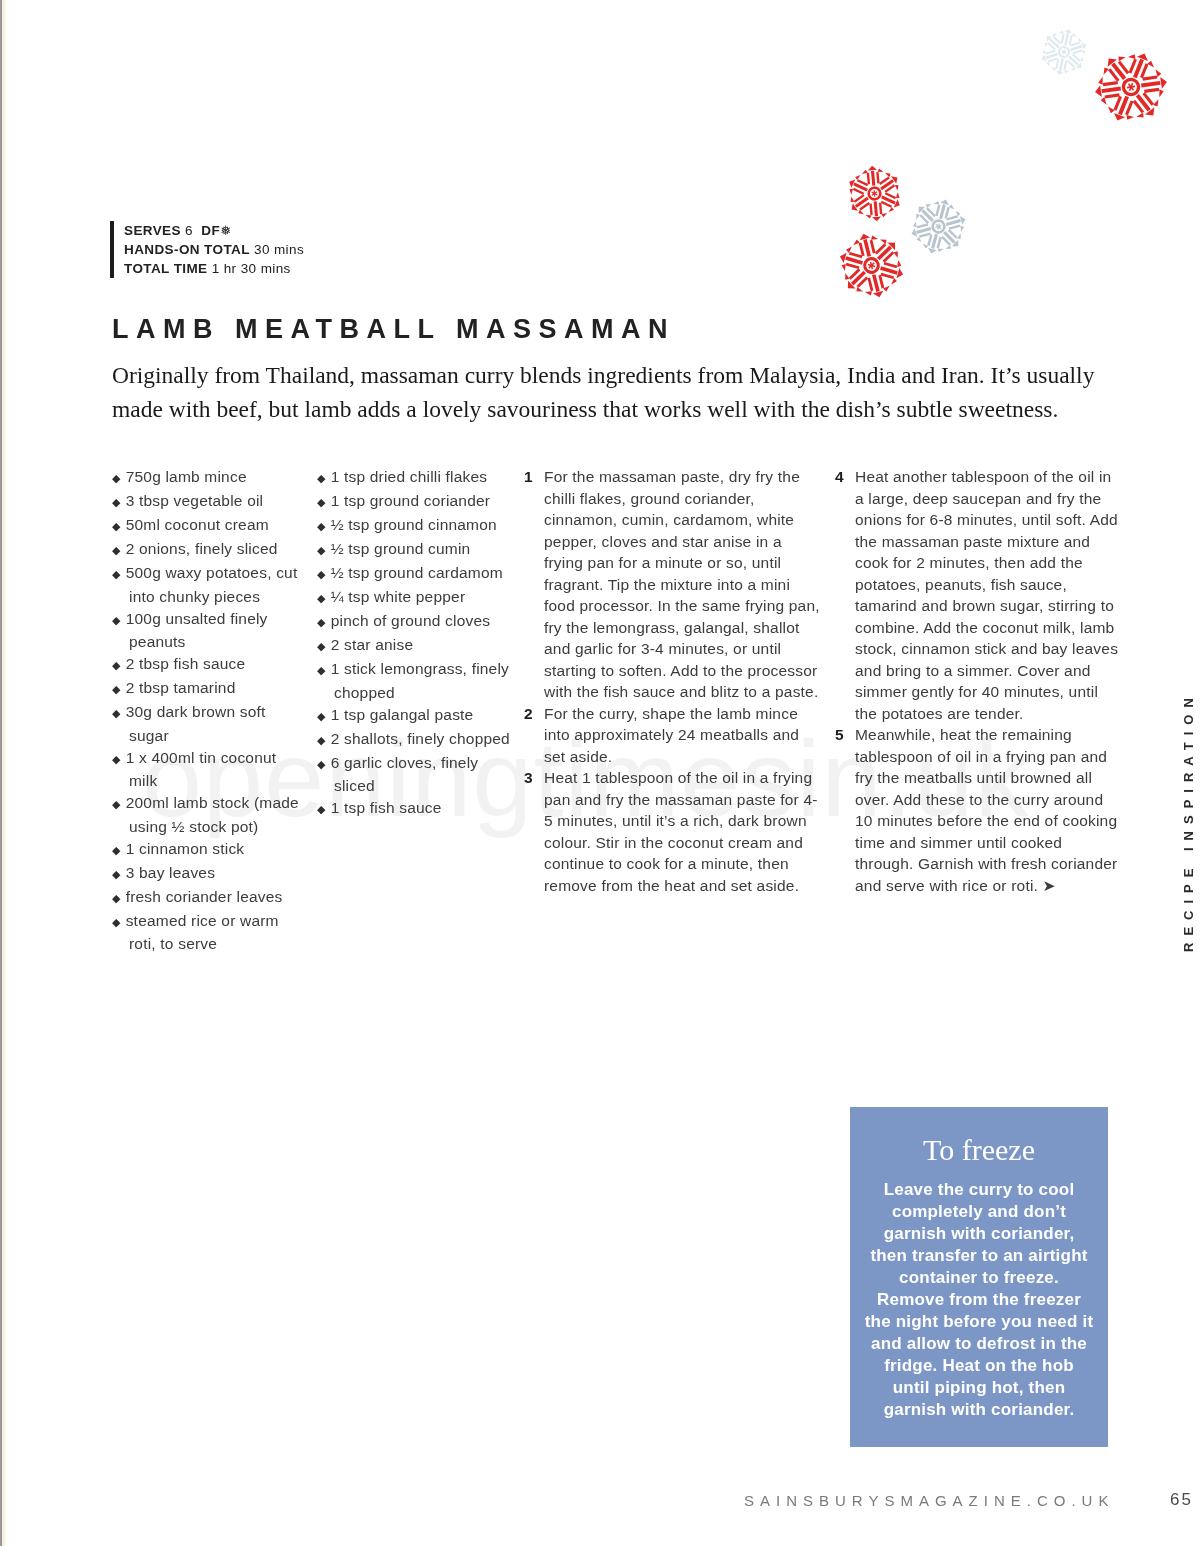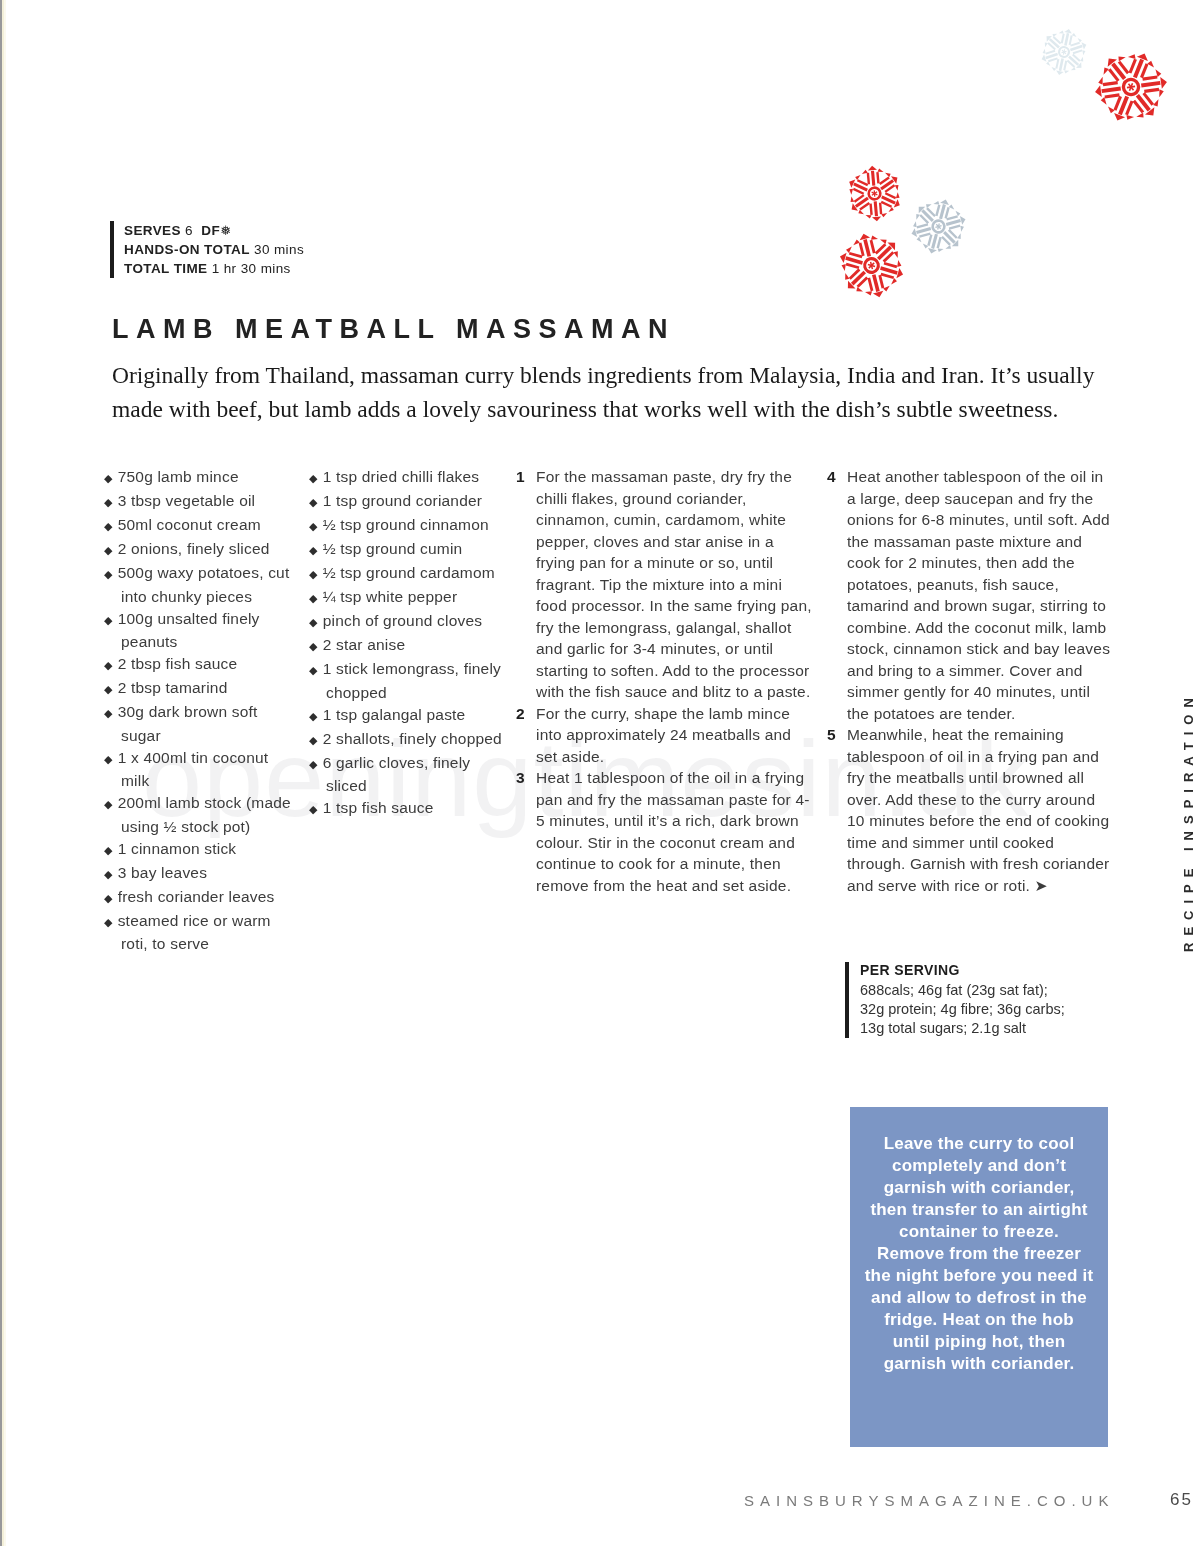--- a/index.html
+++ b/index.html
@@ -24,7 +24,7 @@
     font-family:"Liberation Serif",serif;font-size:23.5px;line-height:34px;color:#1a1a1a;}
 
   
-  .cols{position:absolute;left:104px;top:466px;display:grid;
+  .cols{position:absolute;left:112px;top:466px;display:grid;
     grid-template-columns:194px 196px 300px 288px;column-gap:11px;}
   ul.ing{list-style:none;margin:0;padding:0;font-size:15.5px;line-height:21.5px;color:#3c3c3c;letter-spacing:.2px;}
   ul.ing li{padding-left:17px;text-indent:-17px;margin:0 0 .5px 0;}

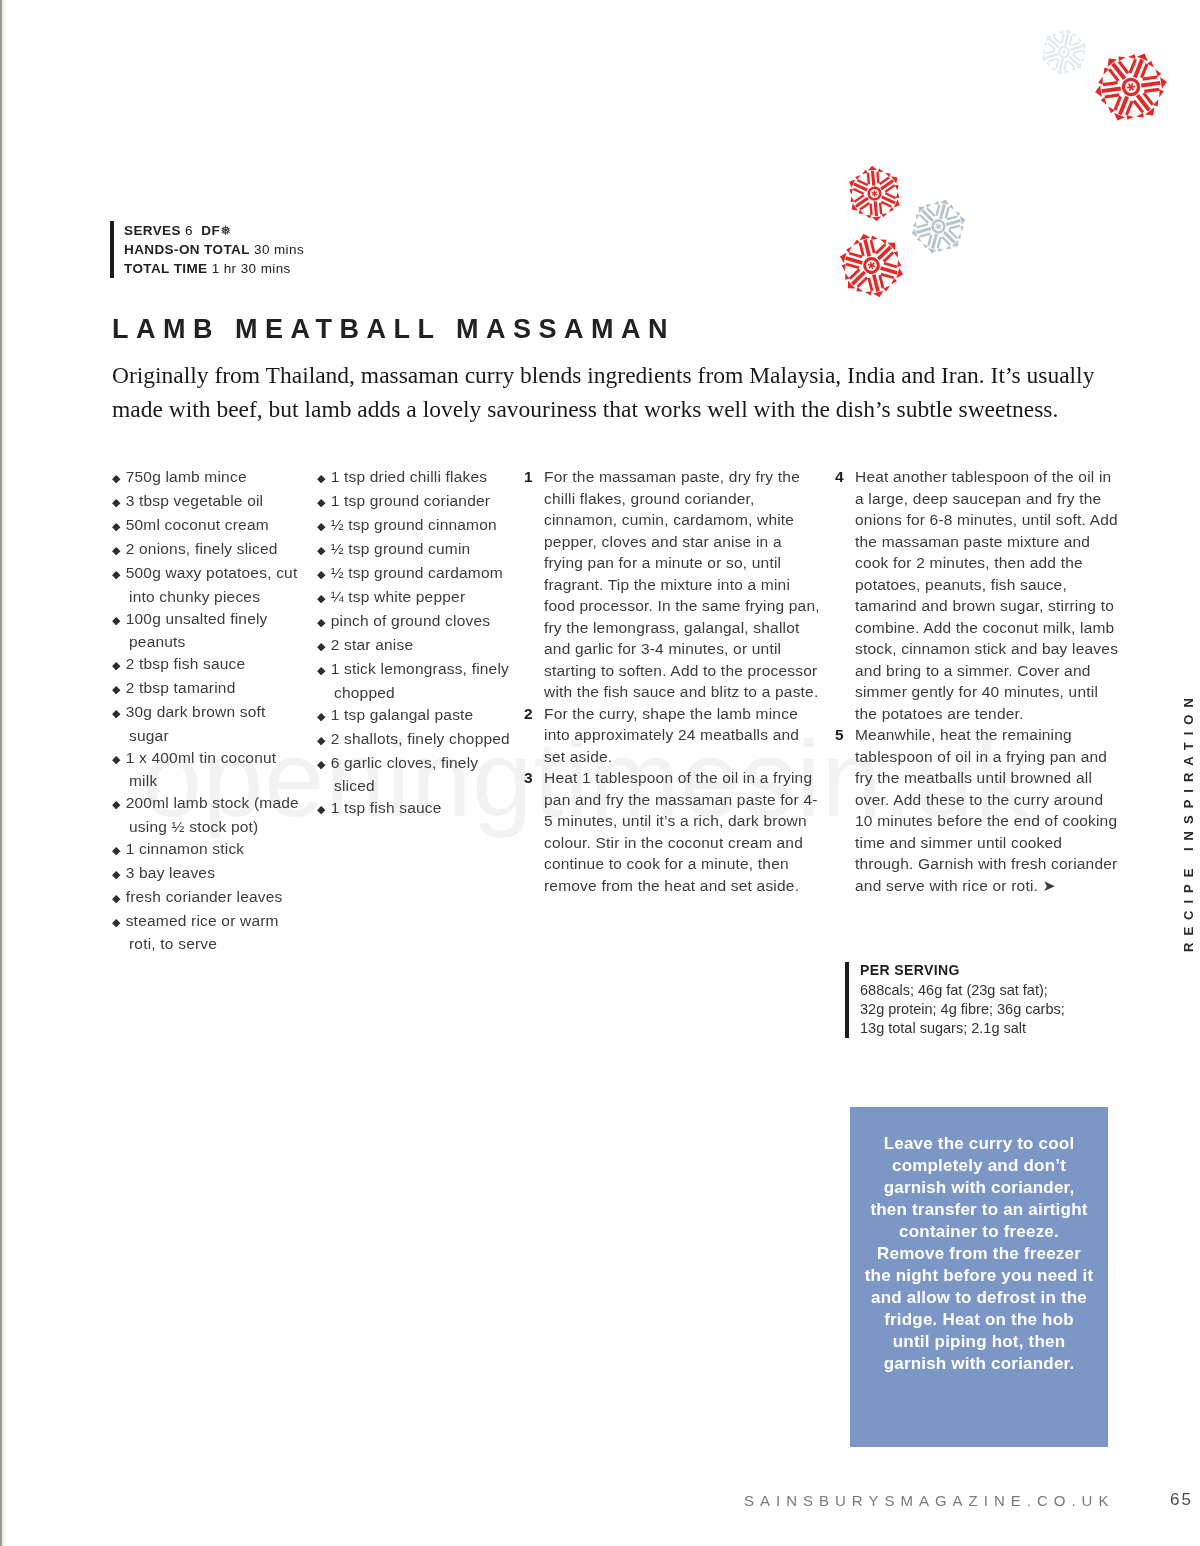--- a/index.html
+++ b/index.html
@@ -202,15 +202,6 @@
     </div>
   </div>
 
-  <div class="per-serving">
-    <div class="ps-bar"></div>
-    <div>
-      <div class="ps-label">PER SERVING</div>
-      <div class="ps-line">688cals; 46g fat (23g sat fat);</div>
-      <div class="ps-line">32g protein; 4g fibre; 36g carbs;</div>
-      <div class="ps-line">13g total sugars; 2.1g salt</div>
-    </div>
-  </div>
 
   <div class="freeze">
     <div class="freeze-body">Leave the curry to cool completely and don’t garnish with coriander, then transfer to an airtight container to freeze. Remove from the freezer the night before you need it and allow to defrost in the fridge. Heat on the hob until piping hot, then garnish with coriander.</div>

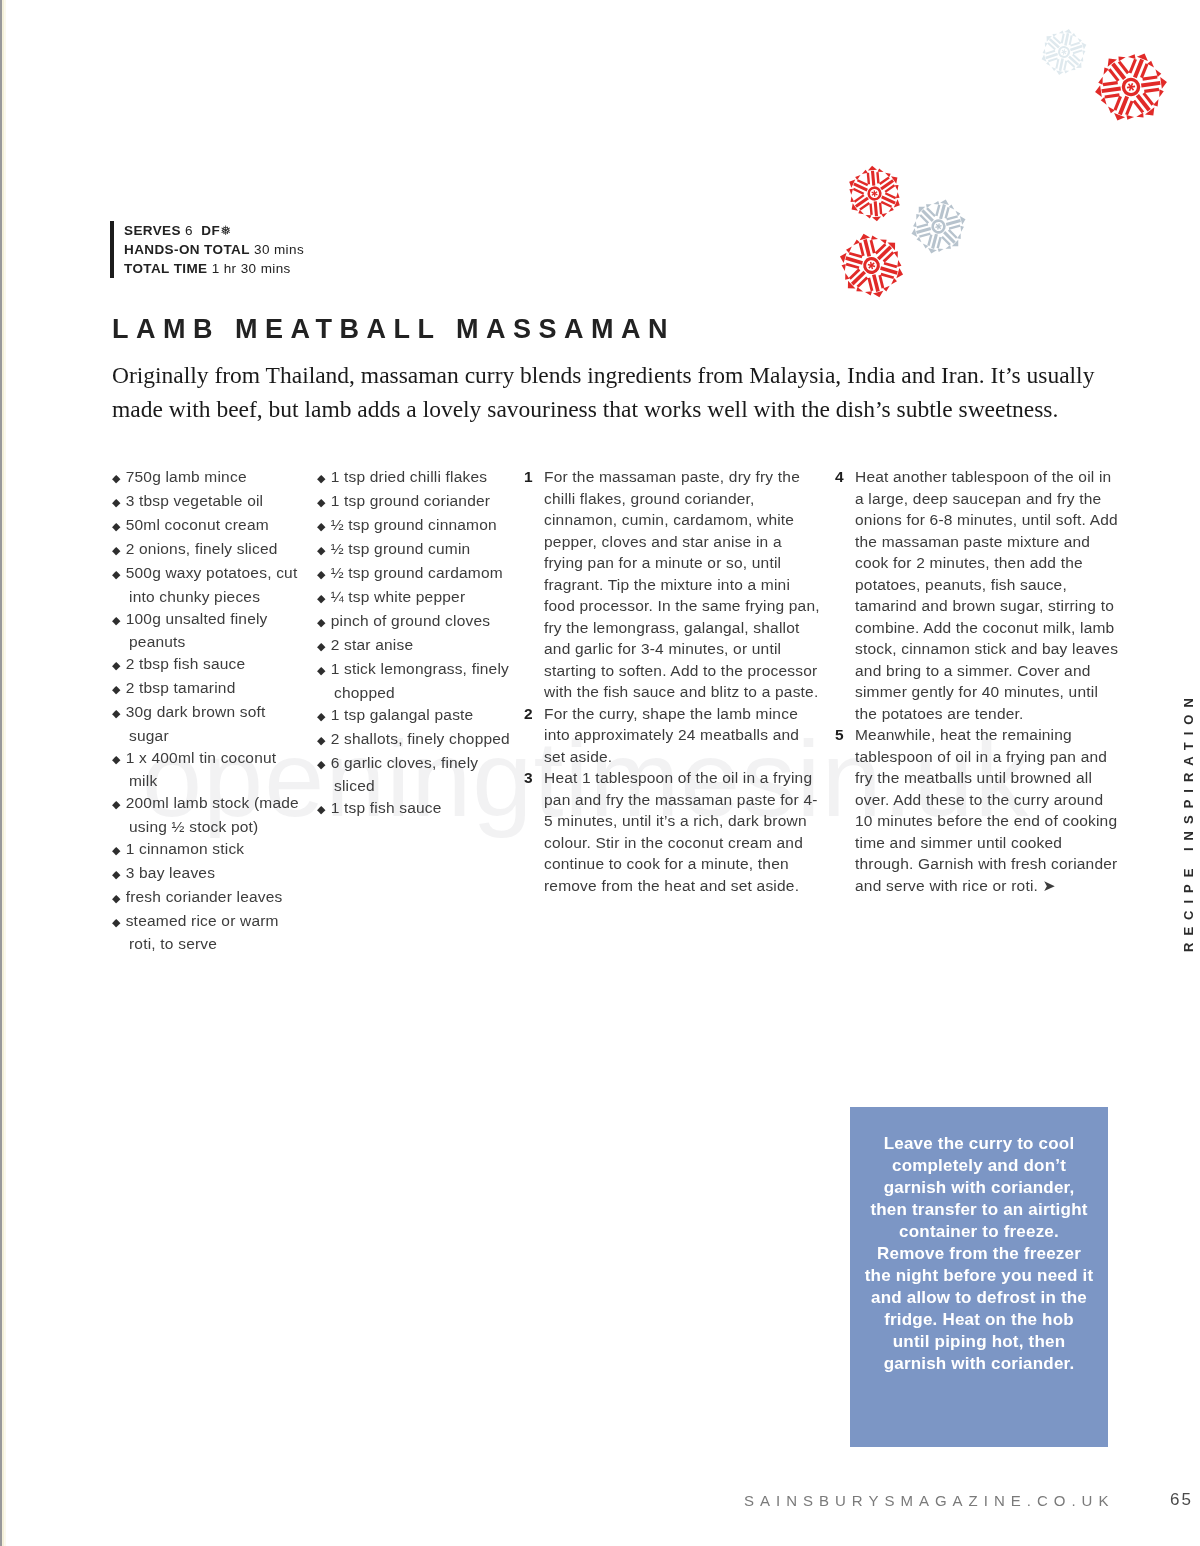--- a/index.html
+++ b/index.html
@@ -204,6 +204,7 @@
 
 
   <div class="freeze">
+    <div class="freeze-title">To freeze</div>
     <div class="freeze-body">Leave the curry to cool completely and don’t garnish with coriander, then transfer to an airtight container to freeze. Remove from the freezer the night before you need it and allow to defrost in the fridge. Heat on the hob until piping hot, then garnish with coriander.</div>
   </div>
 

